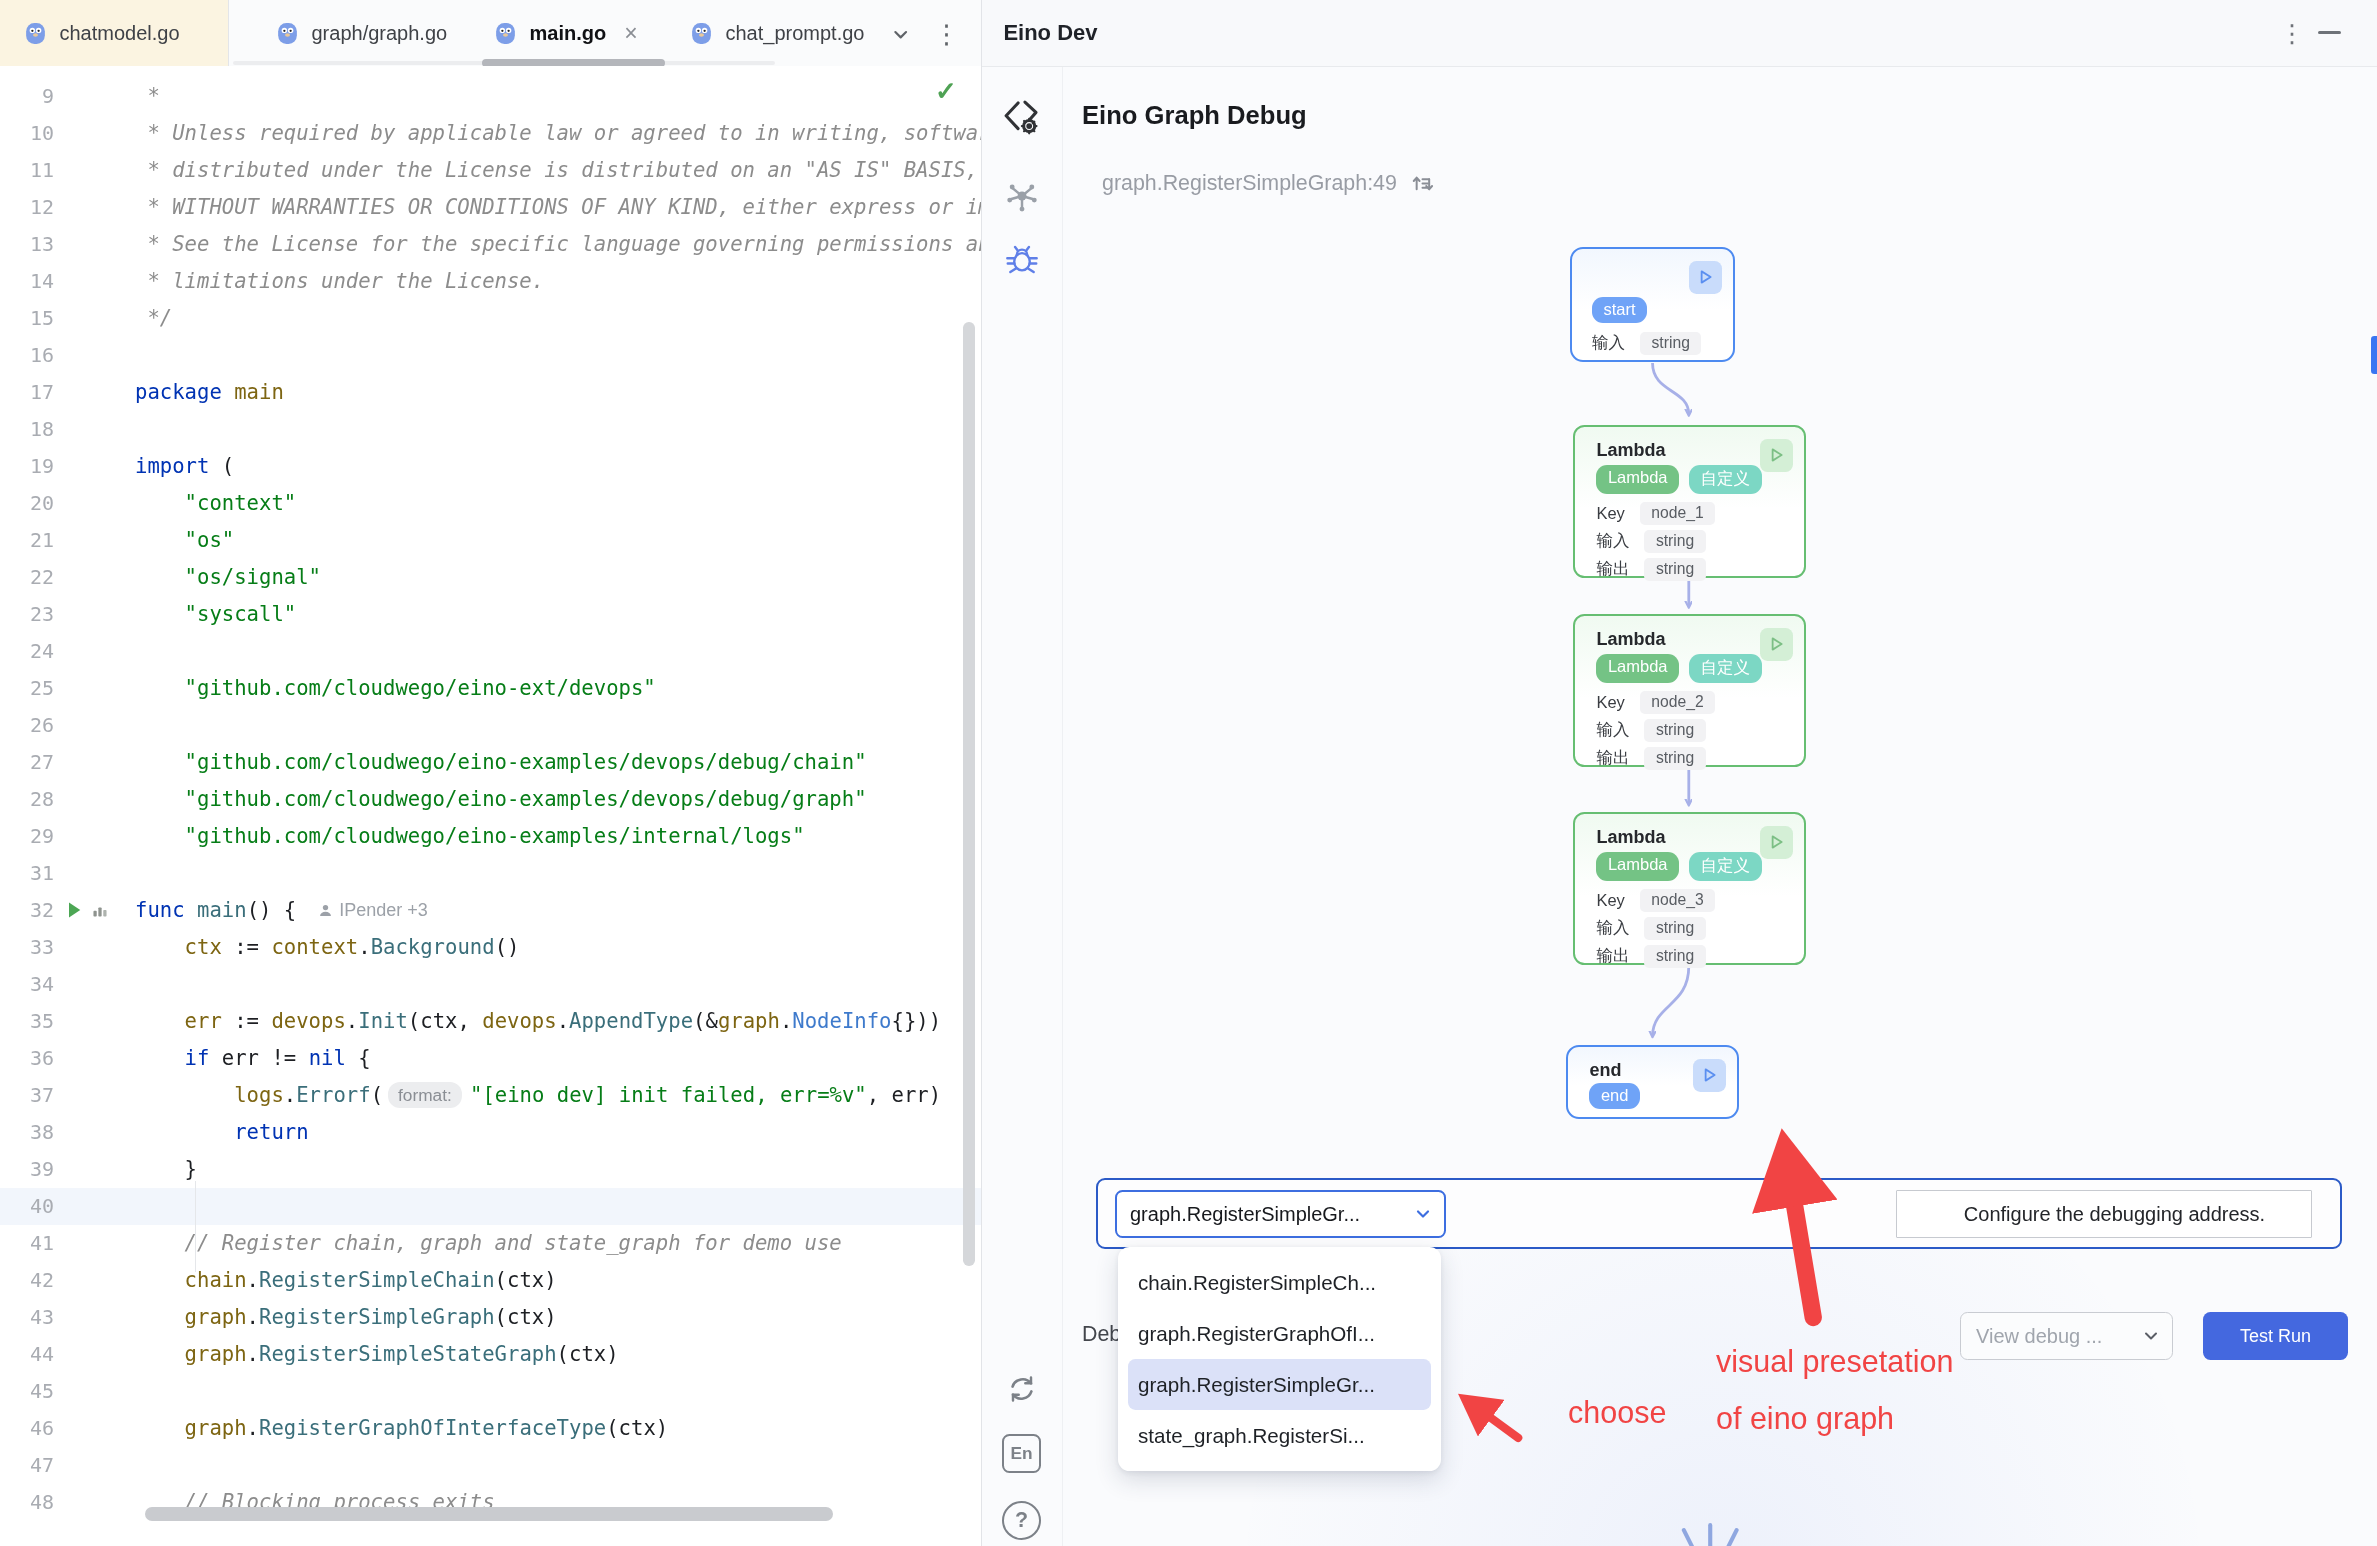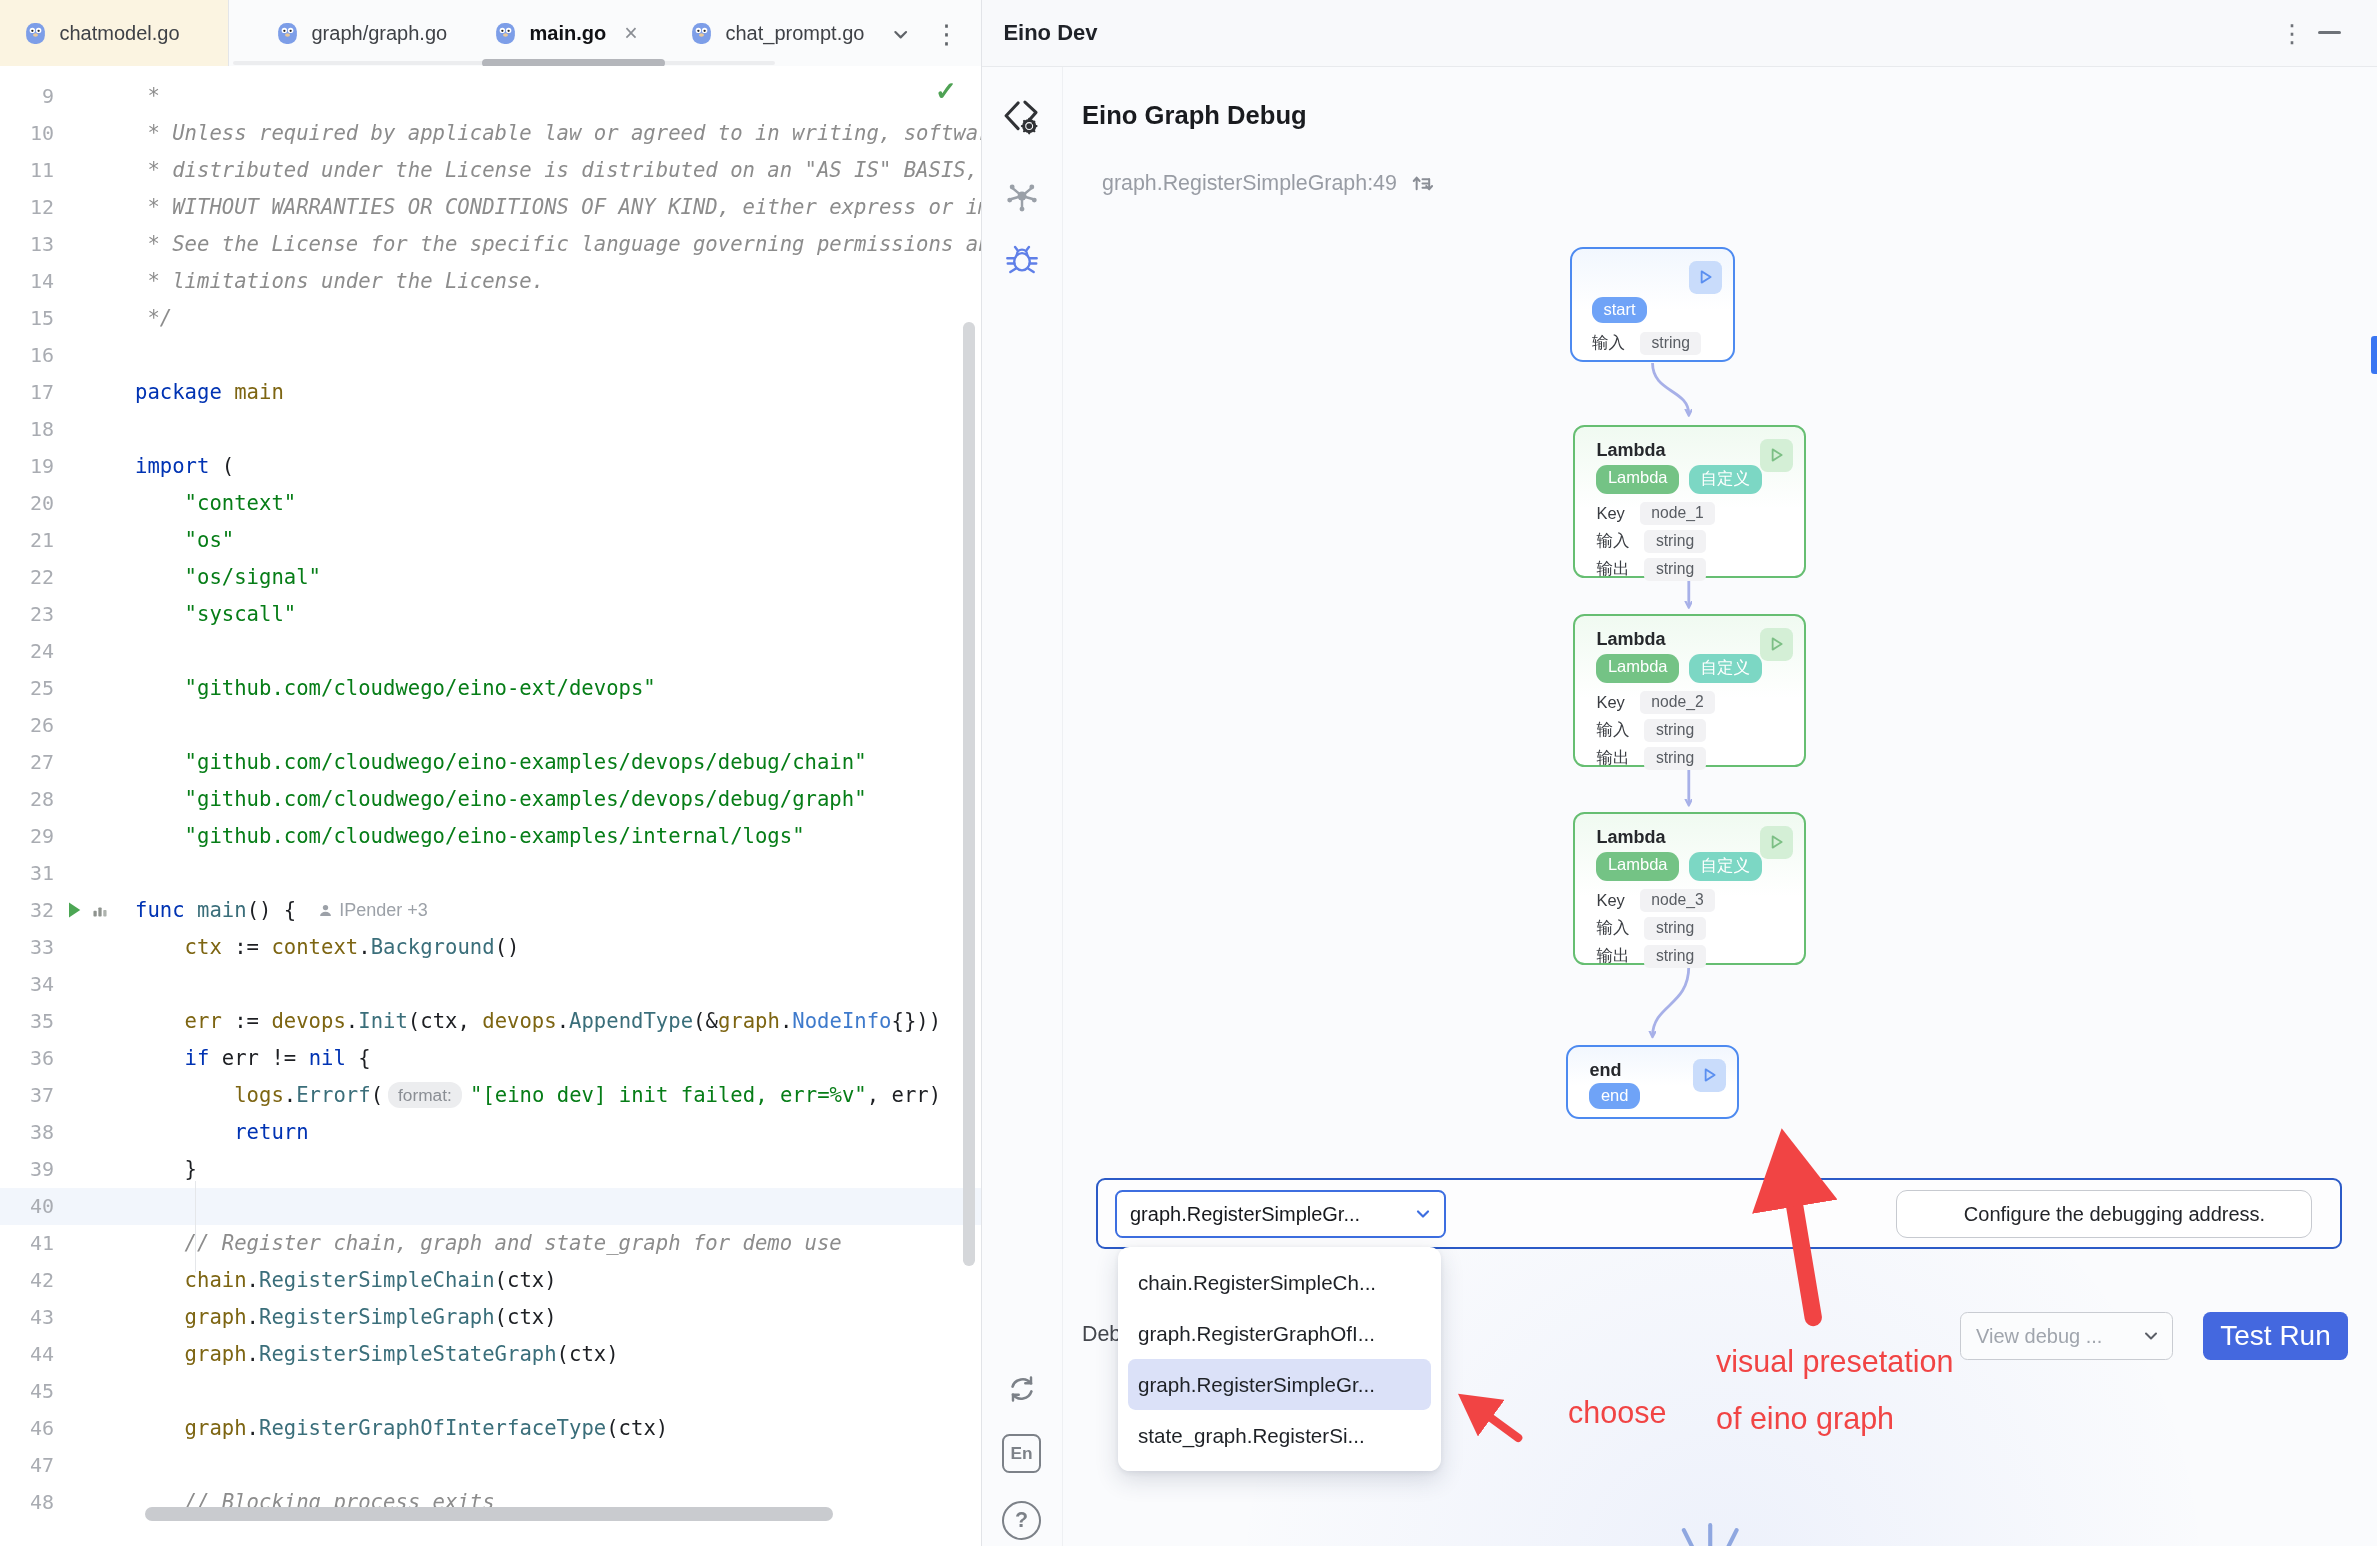--- a/index.html
+++ b/index.html
@@ -89,7 +89,7 @@
                 align-items:center;font-size:20px;color:#17191D;padding:0 11.5px 0 13px;}
   .graph-select .val{flex:1;overflow:hidden;white-space:nowrap;}
   .cfg-btn{position:absolute;left:1896px;top:1190px;width:416px;height:48px;background:#fff;
-           border:1.2px solid #C7CAD0;border-radius:11px;box-sizing:border-box;display:flex;
+           border:1.2px solid #C7CAD0;border-radius:1px;box-sizing:border-box;display:flex;
            align-items:center;justify-content:center;font-size:20px;color:#232529;padding-left:21px;}
   .deb-label{position:absolute;left:1082px;top:1322px;font-size:21.4px;color:#43464C;}
   .dropdown{position:absolute;left:1118px;top:1247px;width:323px;height:224px;background:#fff;

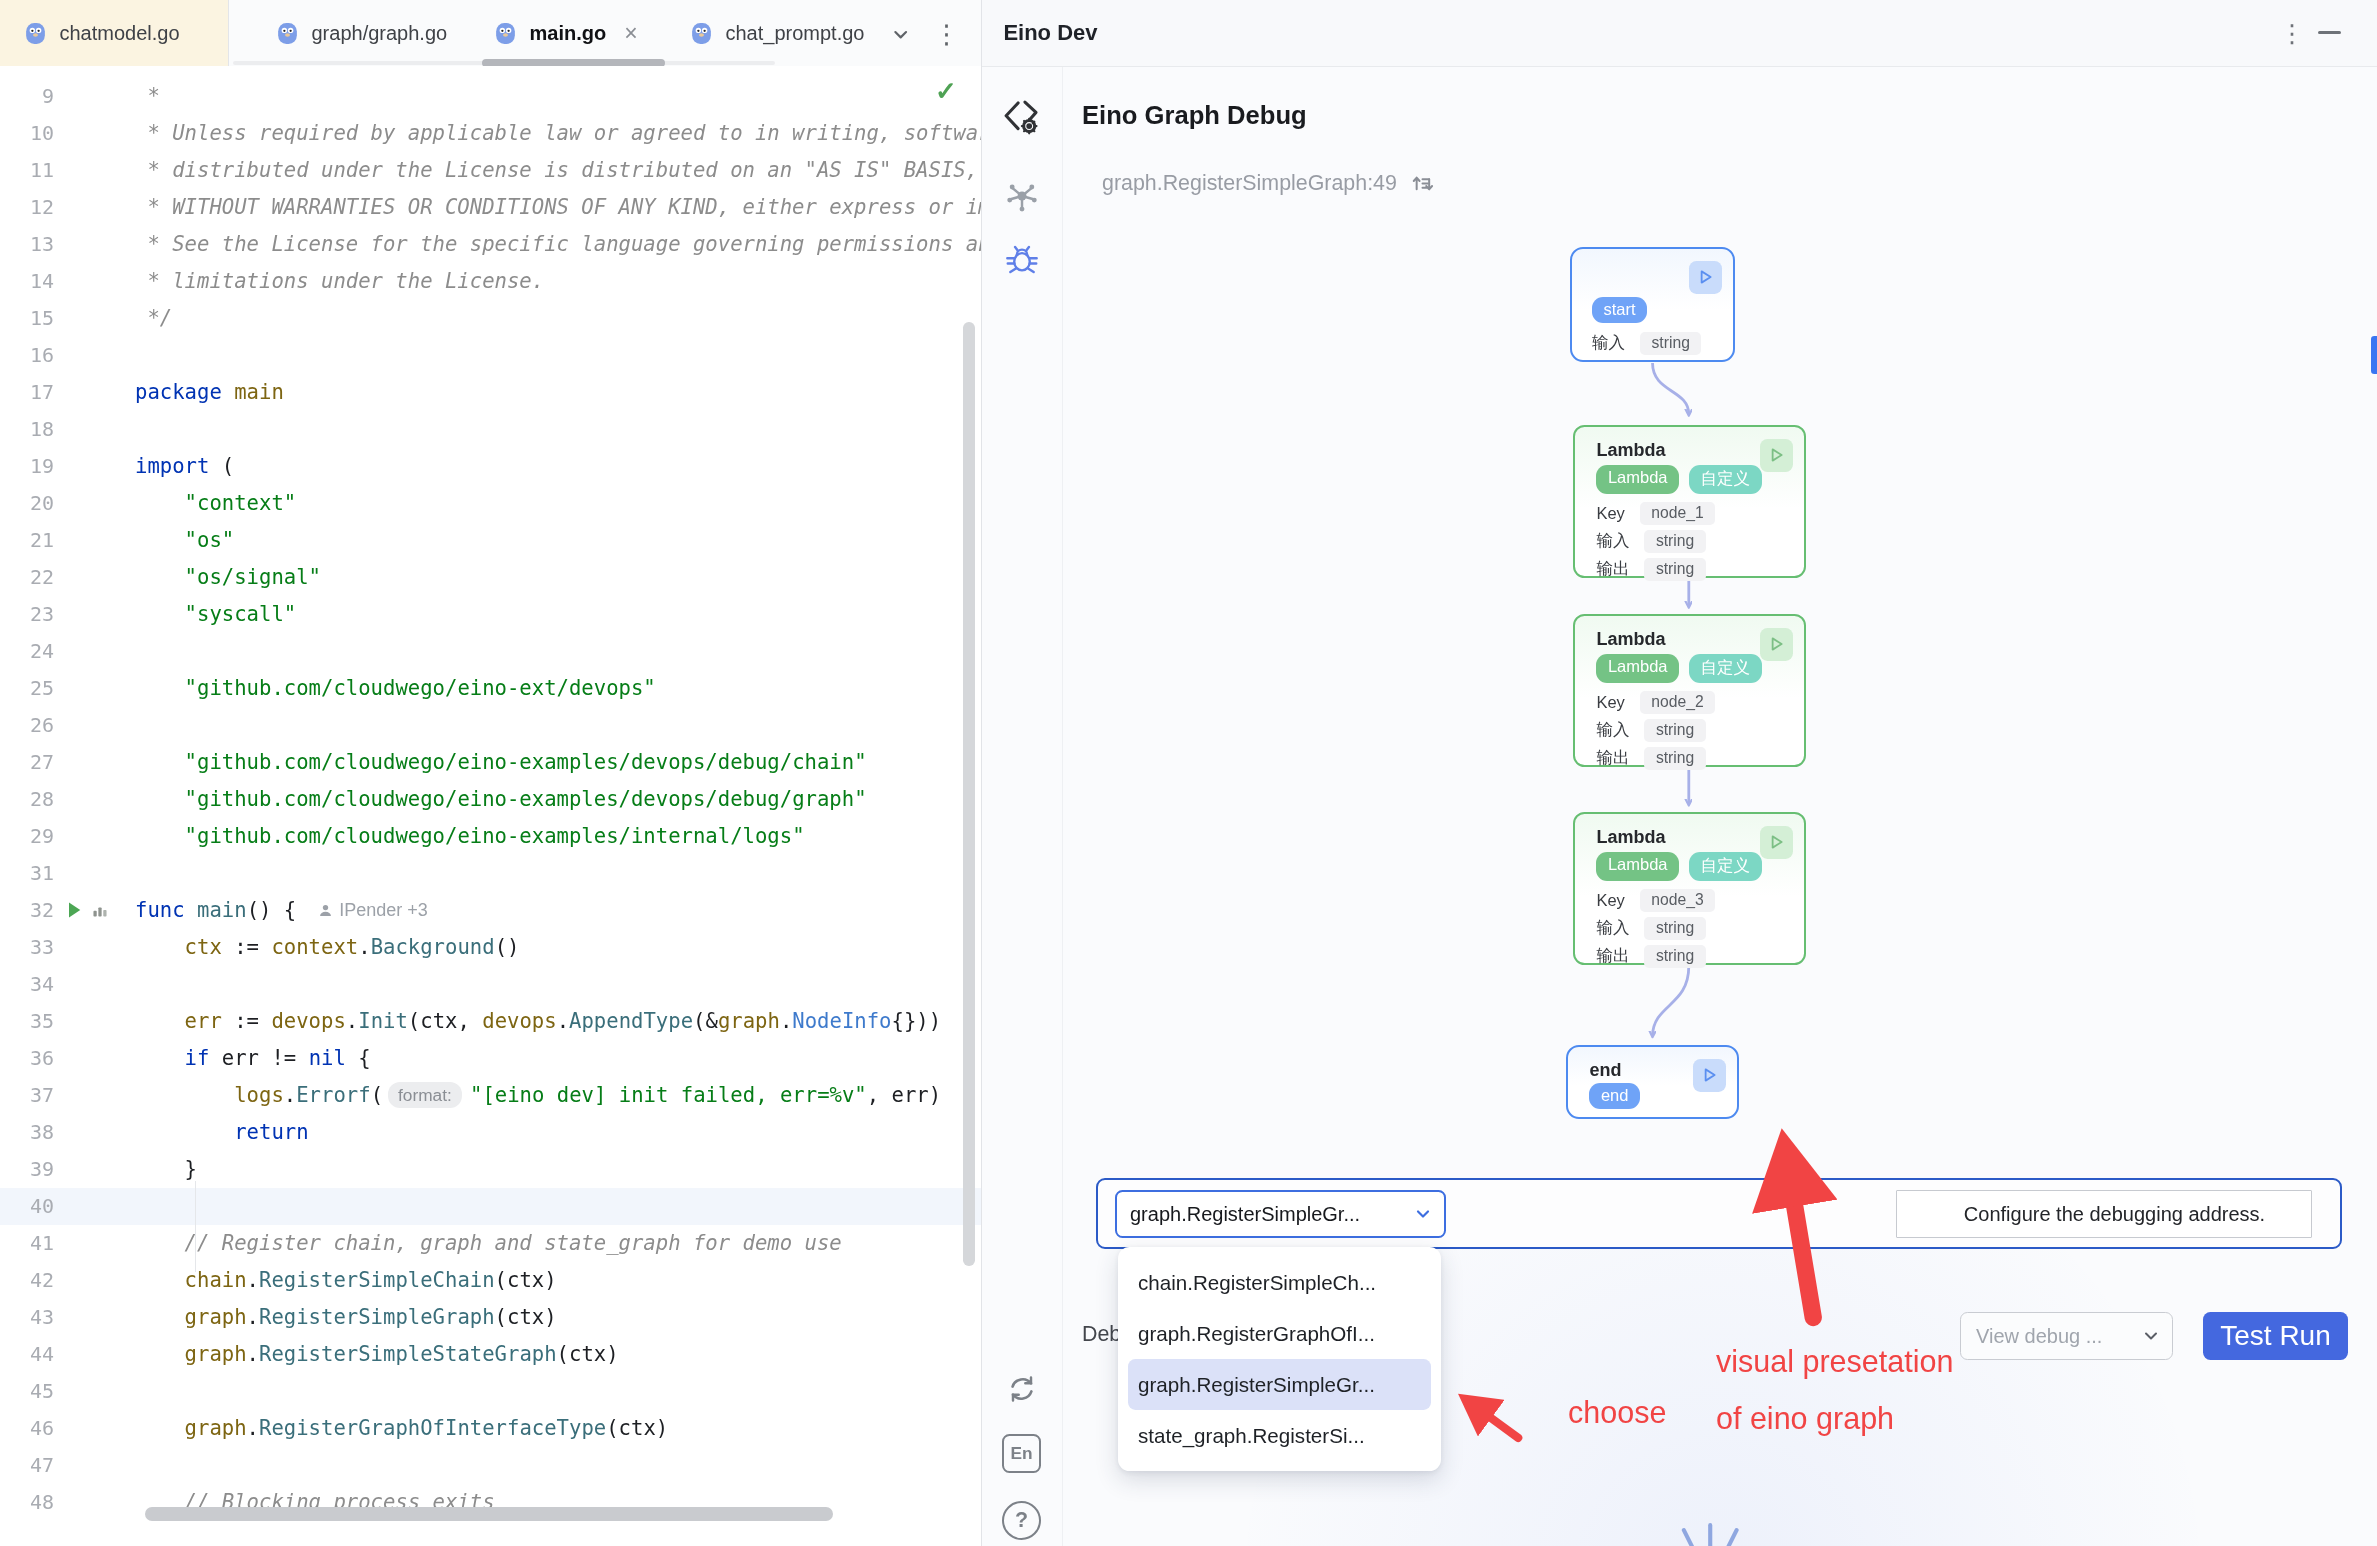--- a/index.html
+++ b/index.html
@@ -104,7 +104,7 @@
   .view-select .val{flex:1;}
   .testrun-btn{position:absolute;left:2203px;top:1312px;width:145px;height:48px;background:#4468DF;
                border-radius:7.4px;display:flex;align-items:center;justify-content:center;
-               font-size:28px;color:#fff;}
+               font-size:18px;color:#fff;}
   .red-note{position:absolute;color:#F14444;font-size:30.5px;}
   .edge-thumb{position:absolute;left:2371px;top:336px;width:6.6px;height:38px;background:#3A76F2;border-radius:3.3px 0 0 3.3px;}
   .panel-kebab{position:absolute;left:2277px;top:18px;width:30px;height:30px;display:flex;align-items:center;

